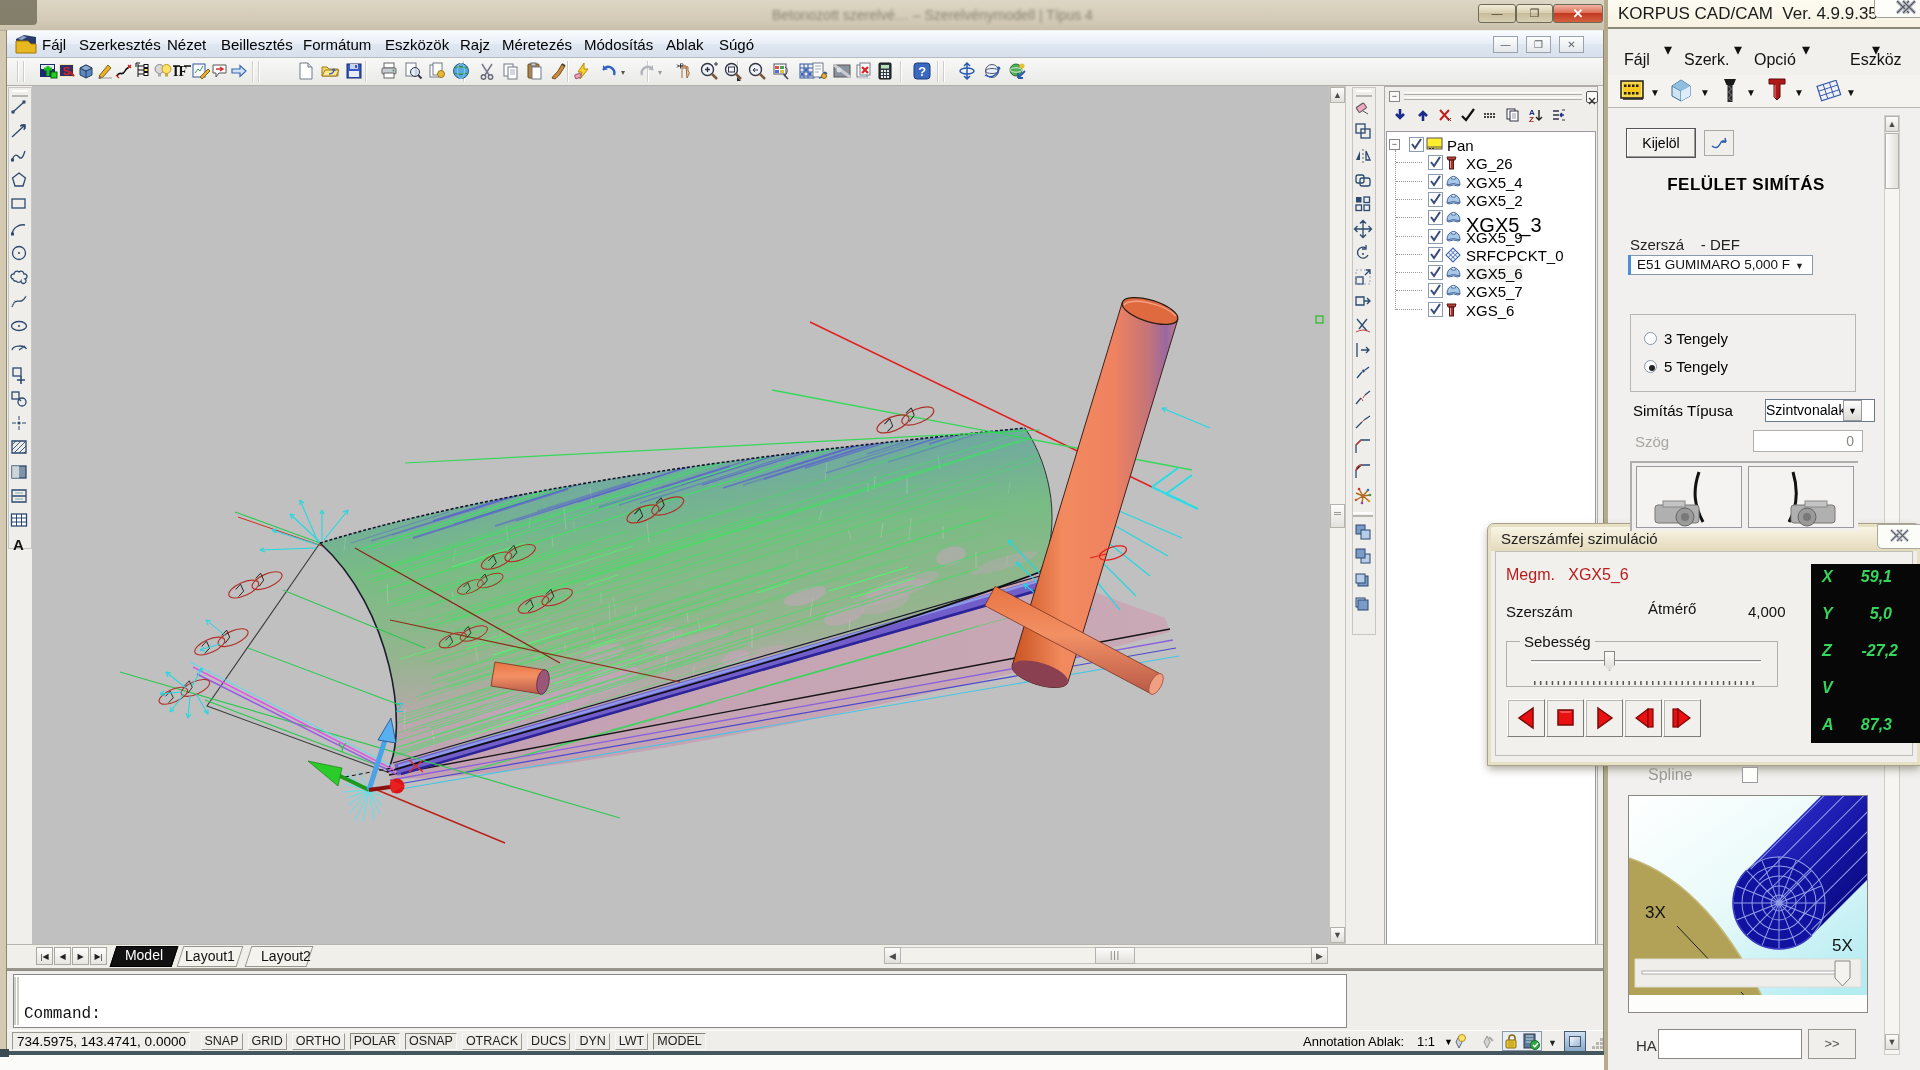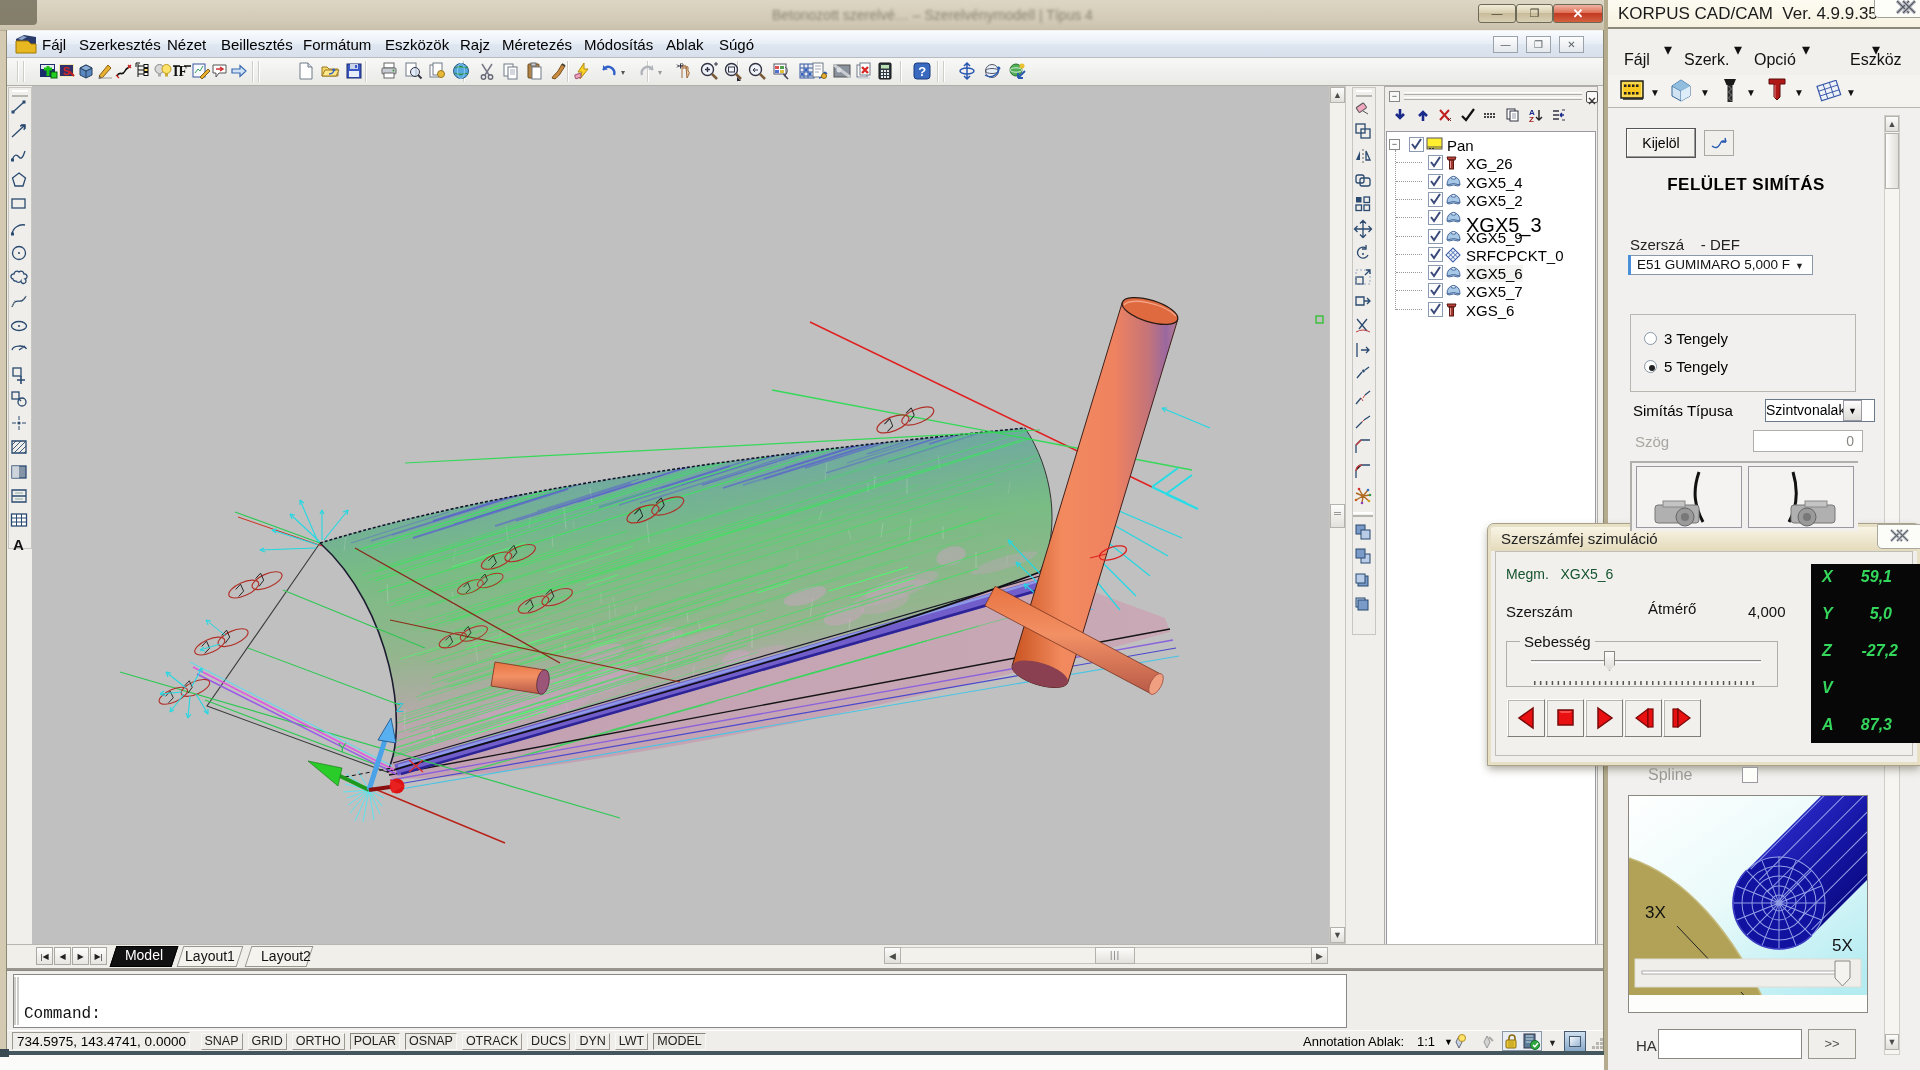--- a/index.html
+++ b/index.html
@@ -1336,7 +1336,7 @@
       <path d="M10 3 L22 15 M22 3 L10 15" stroke="#b8bcc4" stroke-width="3.4"></path>
       <path d="M10 3 L22 15 M22 3 L10 15" stroke="#565a62" stroke-width="1.2"></path>
     </svg></div>
-<div class="abs" style="left:1506px;top:566px;font-size:14px;color:#14532d;">Megm.&nbsp;&nbsp;&nbsp;XGX5_6</div>
+<div class="abs" style="left:1506px;top:566px;font-size:16px;color:#b91c1c;">Megm.&nbsp;&nbsp;&nbsp;XGX5_6</div>
 <div class="abs" style="left:1506px;top:603px;font-size:15px;color:#111;">Szerszám</div>
 <div class="abs" style="left:1648px;top:600px;font-size:15px;color:#111;">Átmérő</div>
 <div class="abs" style="left:1748px;top:603px;font-size:15px;color:#111;">4,000</div>

